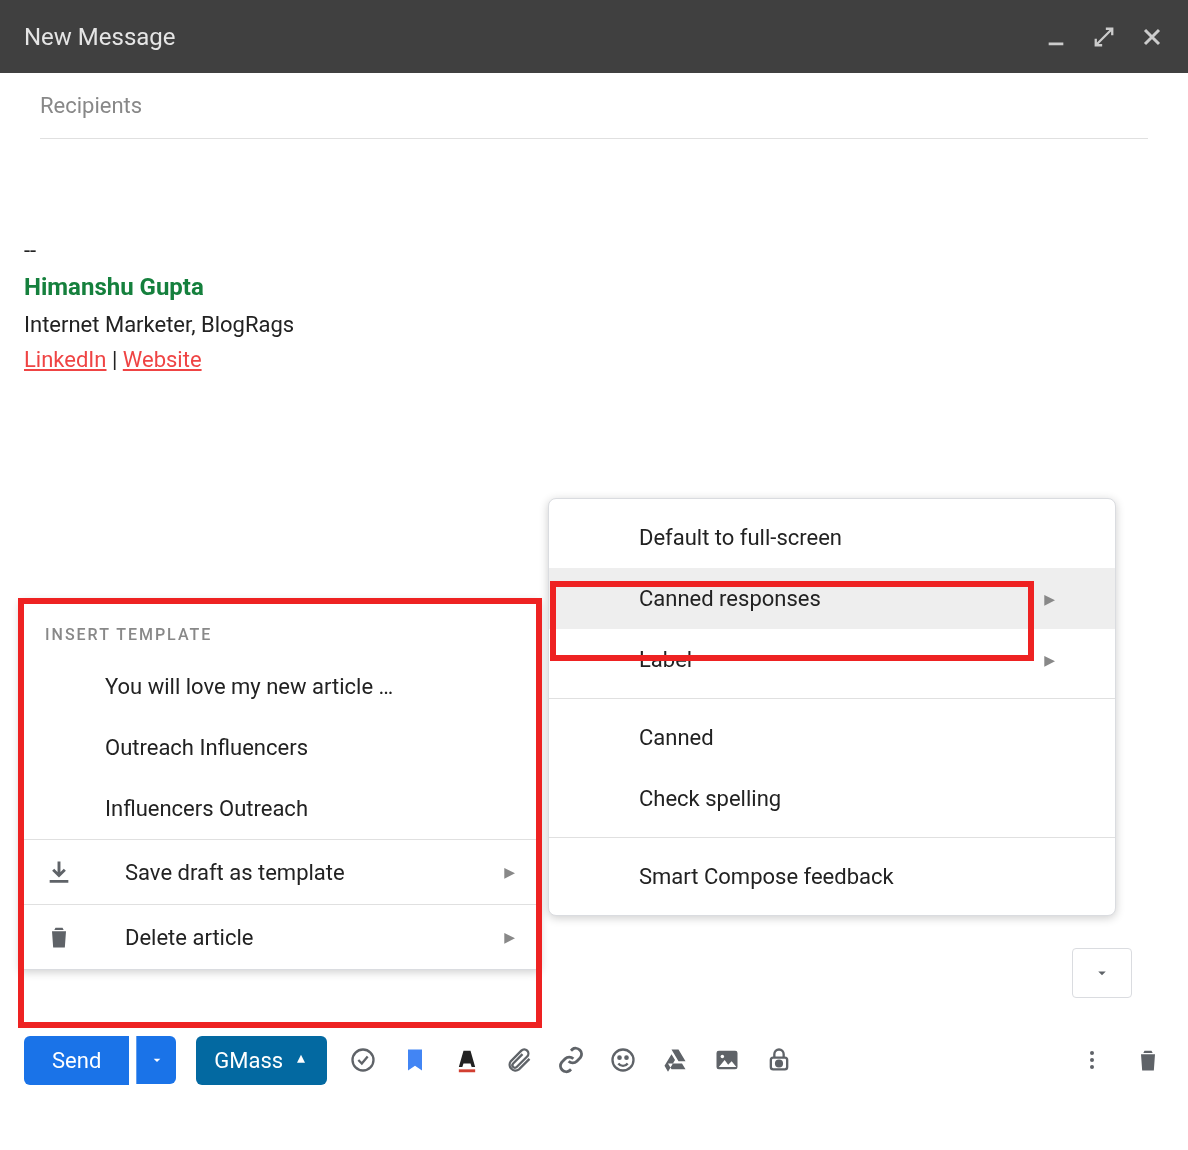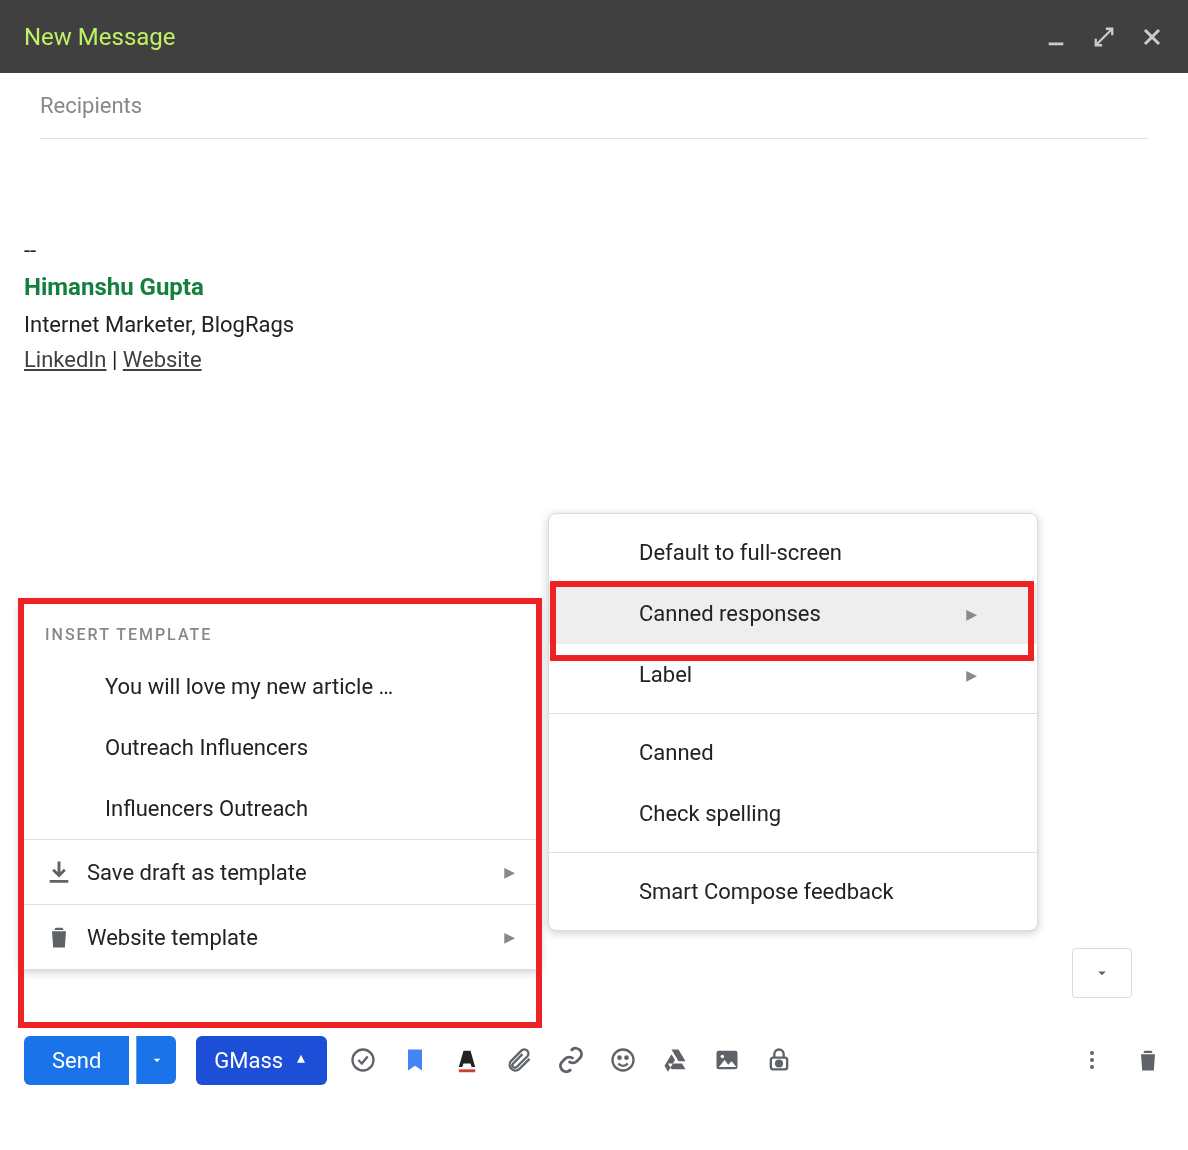--- a/index.html
+++ b/index.html
@@ -5,7 +5,7 @@
 * { box-sizing: border-box; margin: 0; padding: 0; }
 body { font-family: Roboto, Arial, sans-serif; background: #fff; width: 1188px; height: 1150px; position: relative; overflow: hidden; }
 
-.titlebar { background: #404040; color: #bef264; height: 73px; display: flex; align-items: center; justify-content: space-between; padding: 0 24px; }
+.titlebar { background: #404040; color: #e5e5e5; height: 73px; display: flex; align-items: center; justify-content: space-between; padding: 0 24px; }
 .titlebar-title { font-size: 24px; font-weight: 400; }
 .titlebar-actions { display: flex; gap: 24px; align-items: center; }
 .titlebar-icon { width: 24px; height: 24px; cursor: pointer; display: flex; align-items: center; justify-content: center; color: #ccc; }

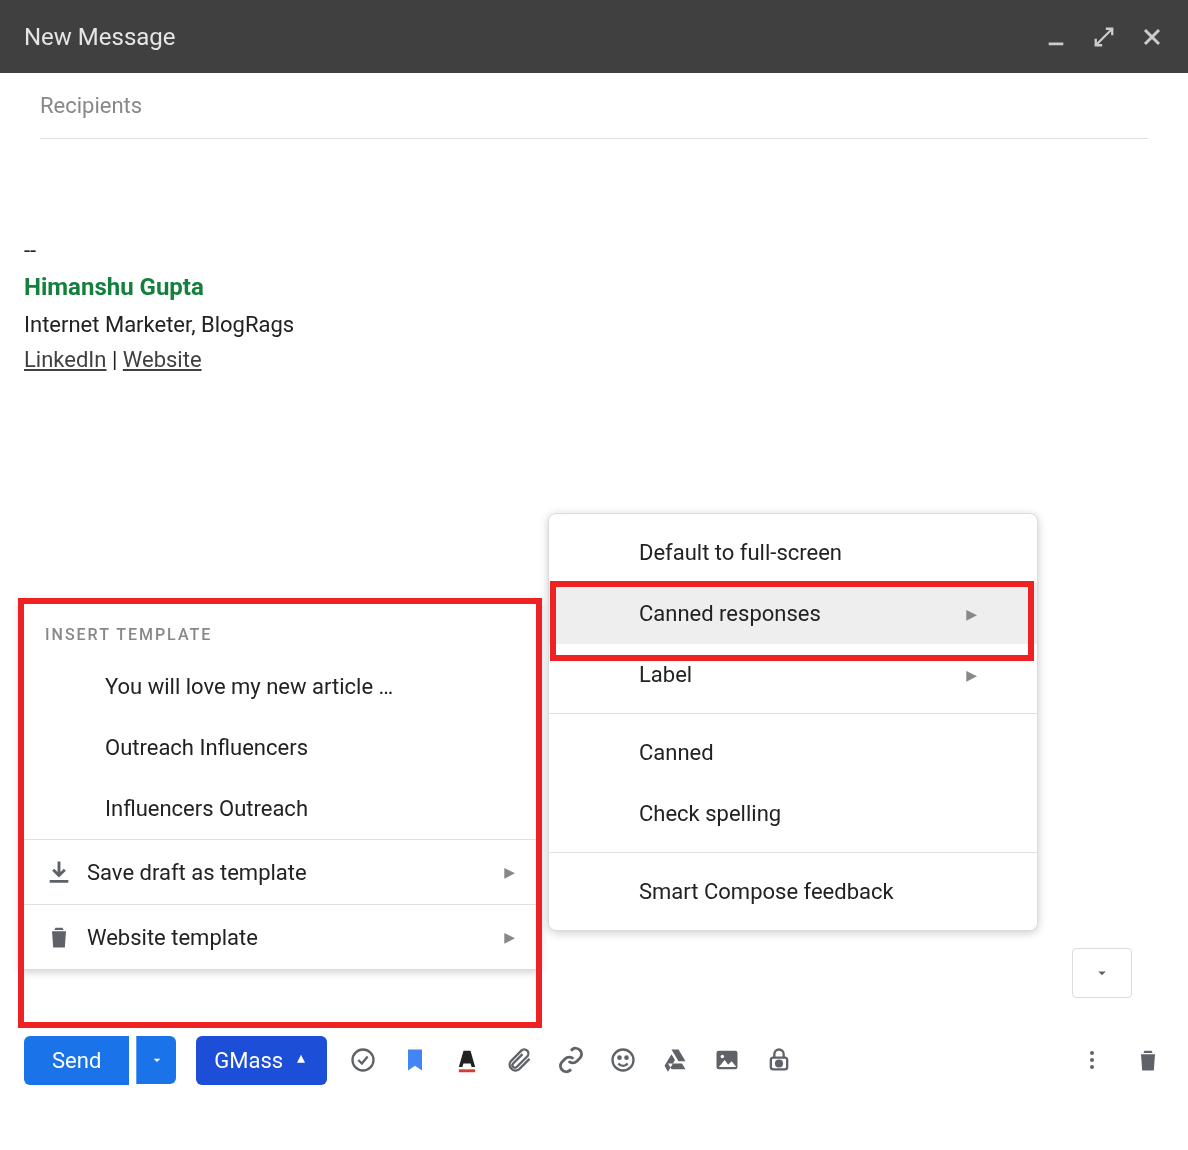--- a/index.html
+++ b/index.html
@@ -19,7 +19,7 @@
 .sig-name { font-weight: 700; font-size: 24px; color: #15803d; }
 .sig-role { color: #222; font-size: 22px; }
 .sig-links { font-size: 22px; }
-.sig-links a { color: #404040; text-decoration: underline; }
+.sig-links a { color: #ef4444; text-decoration: underline; }
 .sig-links .pipe { color: #222; }
 
 .toolbar { position: absolute; bottom: 60px; left: 24px; right: 24px; height: 60px; display: flex; align-items: center; gap: 20px; }

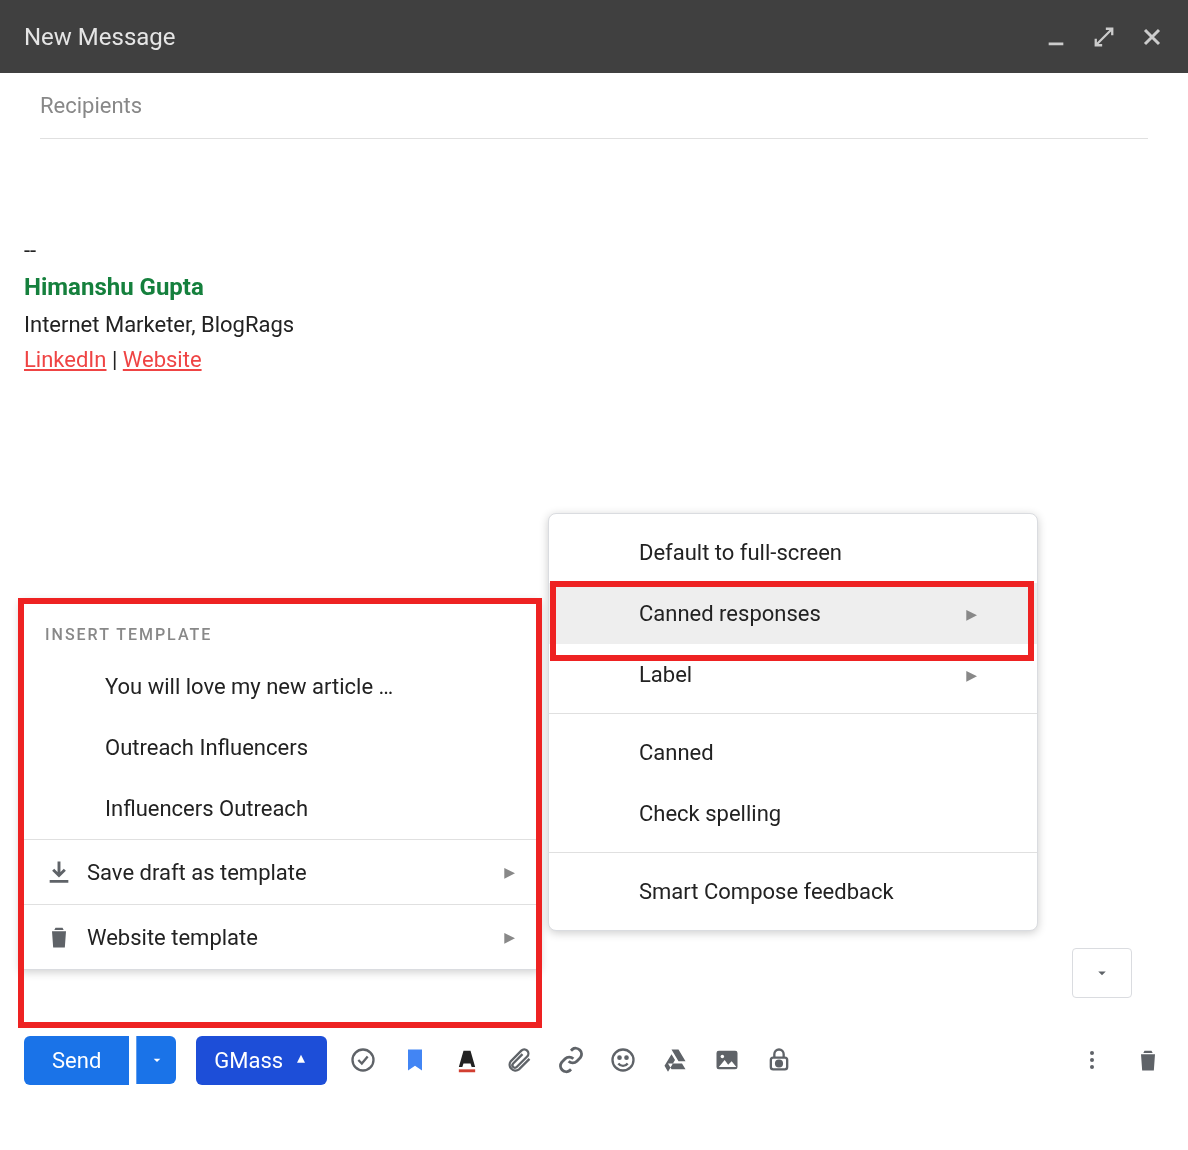--- a/index.html
+++ b/index.html
@@ -32,7 +32,7 @@
 .more-vert { width: 40px; height: 40px; display: flex; align-items: center; justify-content: center; color: #5f6368; cursor: pointer; }
 
 .menu { position: absolute; background: #fff; border: 1px solid #dadce0; border-radius: 8px; box-shadow: 0 2px 10px rgba(0,0,0,0.2); padding: 8px 0; }
-.menu-main { top: 498px; left: 548px; width: 490px; margin-top: 15px; }
+.menu-main { top: 498px; left: 548px; width: 568px; }
 .menu-item { padding: 18px 60px 18px 90px; font-size: 22px; color: #222; cursor: pointer; position: relative; display: flex; align-items: center; justify-content: space-between; }
 .menu-item.hovered { background: #eee; }
 .menu-item .arrow { color: #888; font-size: 14px; }

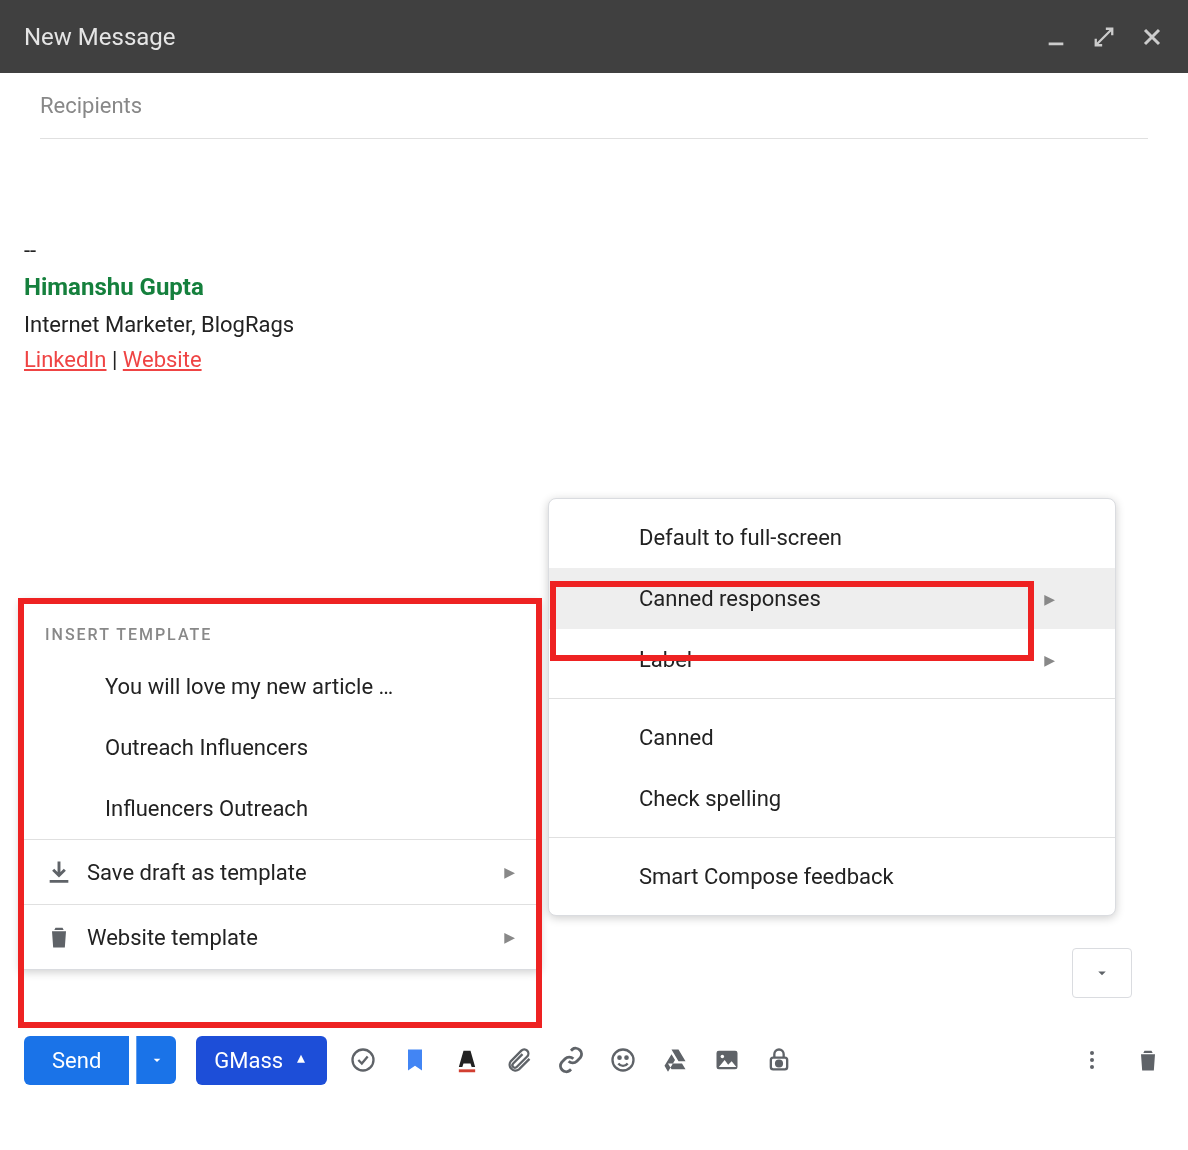--- a/index.html
+++ b/index.html
@@ -43,7 +43,7 @@
 .submenu { position: absolute; background: #fff; border: 1px solid #dadce0; border-radius: 4px; box-shadow: 0 2px 10px rgba(0,0,0,0.2); top: 600px; left: 20px; width: 520px; }
 .submenu-header { font-size: 16px; letter-spacing: 2px; color: #888; padding: 24px 24px 12px 24px; font-weight: 500; }
 .submenu-item { padding: 18px 24px 18px 84px; font-size: 22px; color: #222; cursor: pointer; position: relative; display: flex; align-items: center; justify-content: space-between; }
-.submenu-item.with-icon { padding-left: 24px; gap: 14px; justify-content: space-between; }
+.submenu-item.with-icon { padding-left: 24px; gap: 52px; justify-content: space-between; }
 .submenu-item .arrow { color: #888; font-size: 14px; margin-left: auto; }
 .submenu-divider { border-top: 1px solid #e0e0e0; }
 .subicon { width: 28px; height: 28px; color: #5f6368; flex-shrink: 0; }

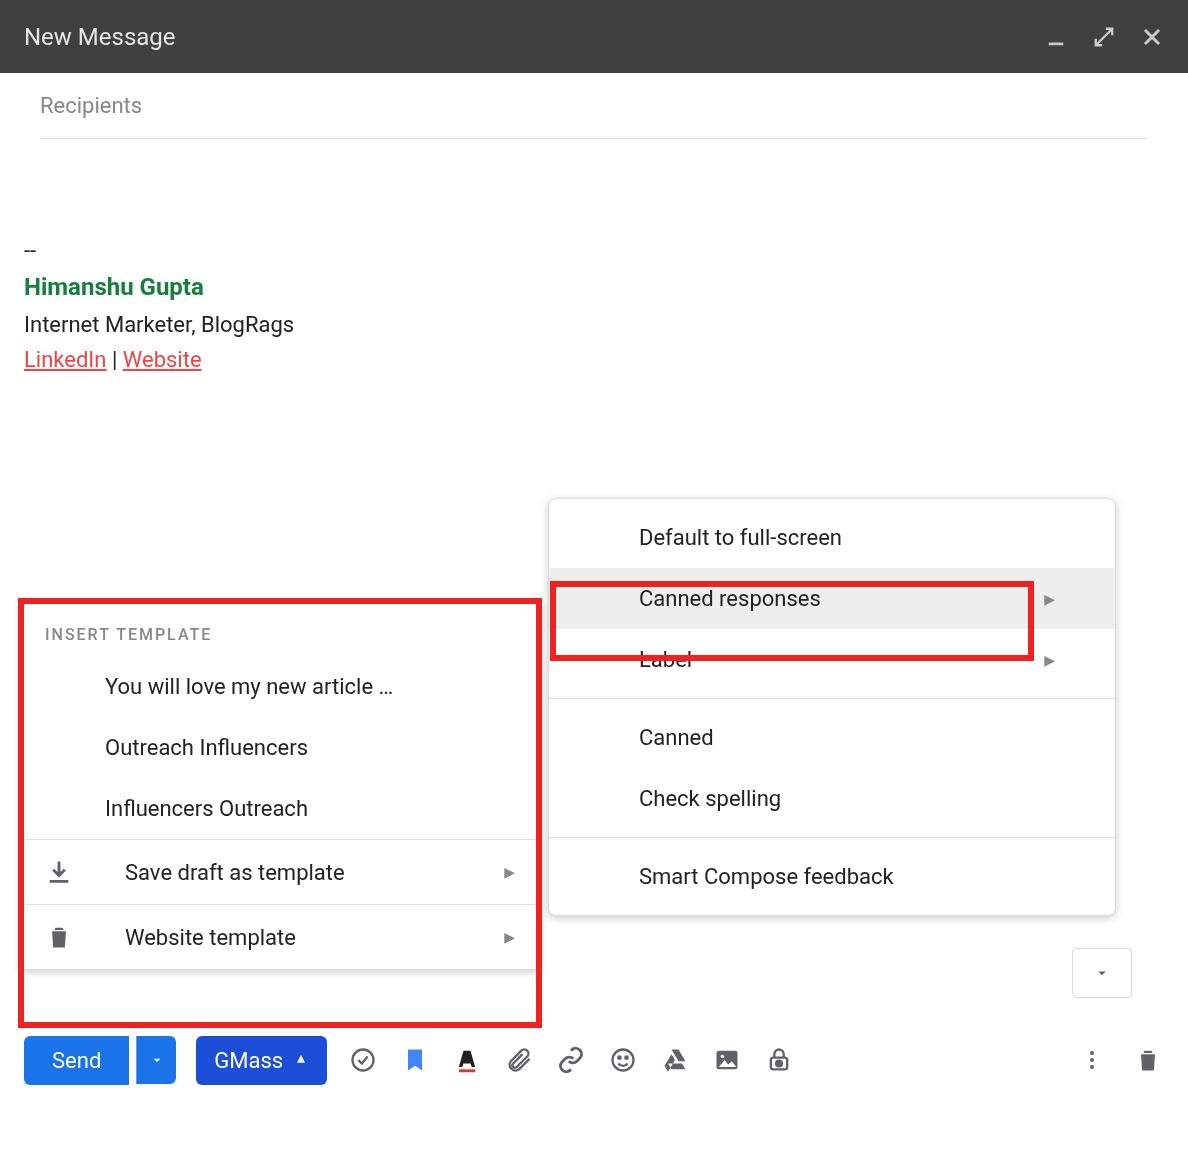--- a/index.html
+++ b/index.html
@@ -234,7 +234,7 @@
           <path d="M6 7h12l-1 14H7zM9 4h6l1 2H8z"></path>
         </svg>
     </span>
-    <span>Website template</span>
+    <span>Delete article</span>
     <span class="arrow">▶</span>
   </div>
 </div>

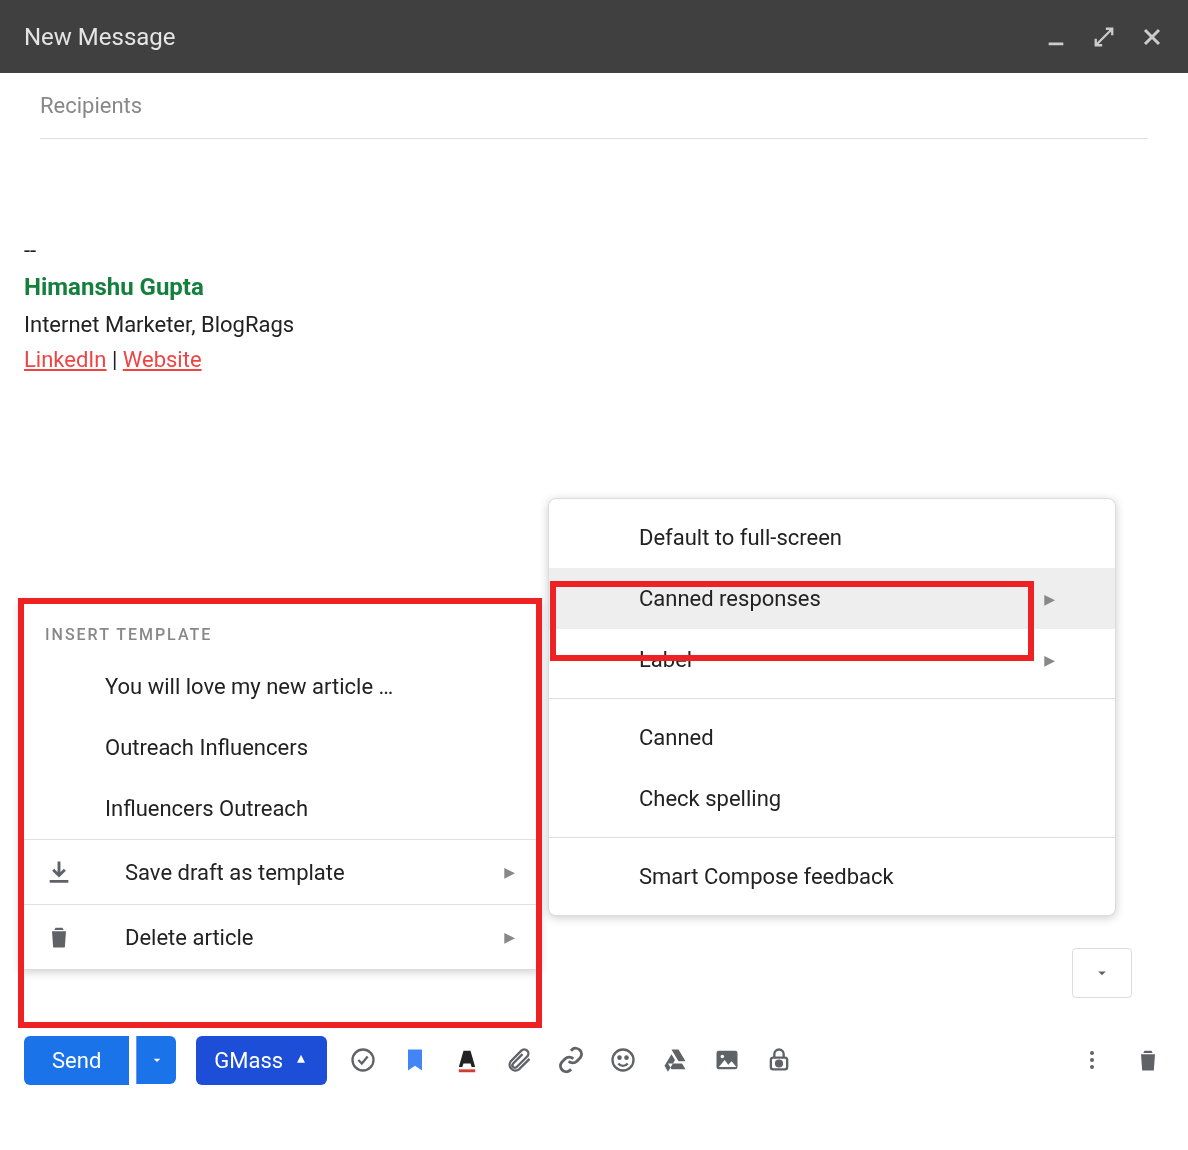--- a/index.html
+++ b/index.html
@@ -25,7 +25,7 @@
 .toolbar { position: absolute; bottom: 60px; left: 24px; right: 24px; height: 60px; display: flex; align-items: center; gap: 20px; }
 .send-btn { background: #1a73e8; color: #fff; border-radius: 6px 0 0 6px; padding: 12px 28px; font-size: 22px; cursor: pointer; }
 .send-drop { background: #1a73e8; color: #fff; border-radius: 0 6px 6px 0; width: 40px; height: 48px; display: flex; align-items: center; justify-content: center; margin-left: -13px; border-left: 1px solid rgba(255,255,255,0.3); cursor: pointer; }
-.gmass-btn { background: #1d4ed8; color: #fff; border-radius: 6px; padding: 12px 18px; font-size: 22px; display: flex; align-items: center; gap: 10px; cursor: pointer; }
+.gmass-btn { background: #0369a1; color: #fff; border-radius: 6px; padding: 12px 18px; font-size: 22px; display: flex; align-items: center; gap: 10px; cursor: pointer; }
 .tbicon { width: 32px; height: 32px; color: #5f6368; display: flex; align-items: center; justify-content: center; cursor: pointer; }
 .tbicon svg { width: 28px; height: 28px; }
 .spacer { flex: 1; }

